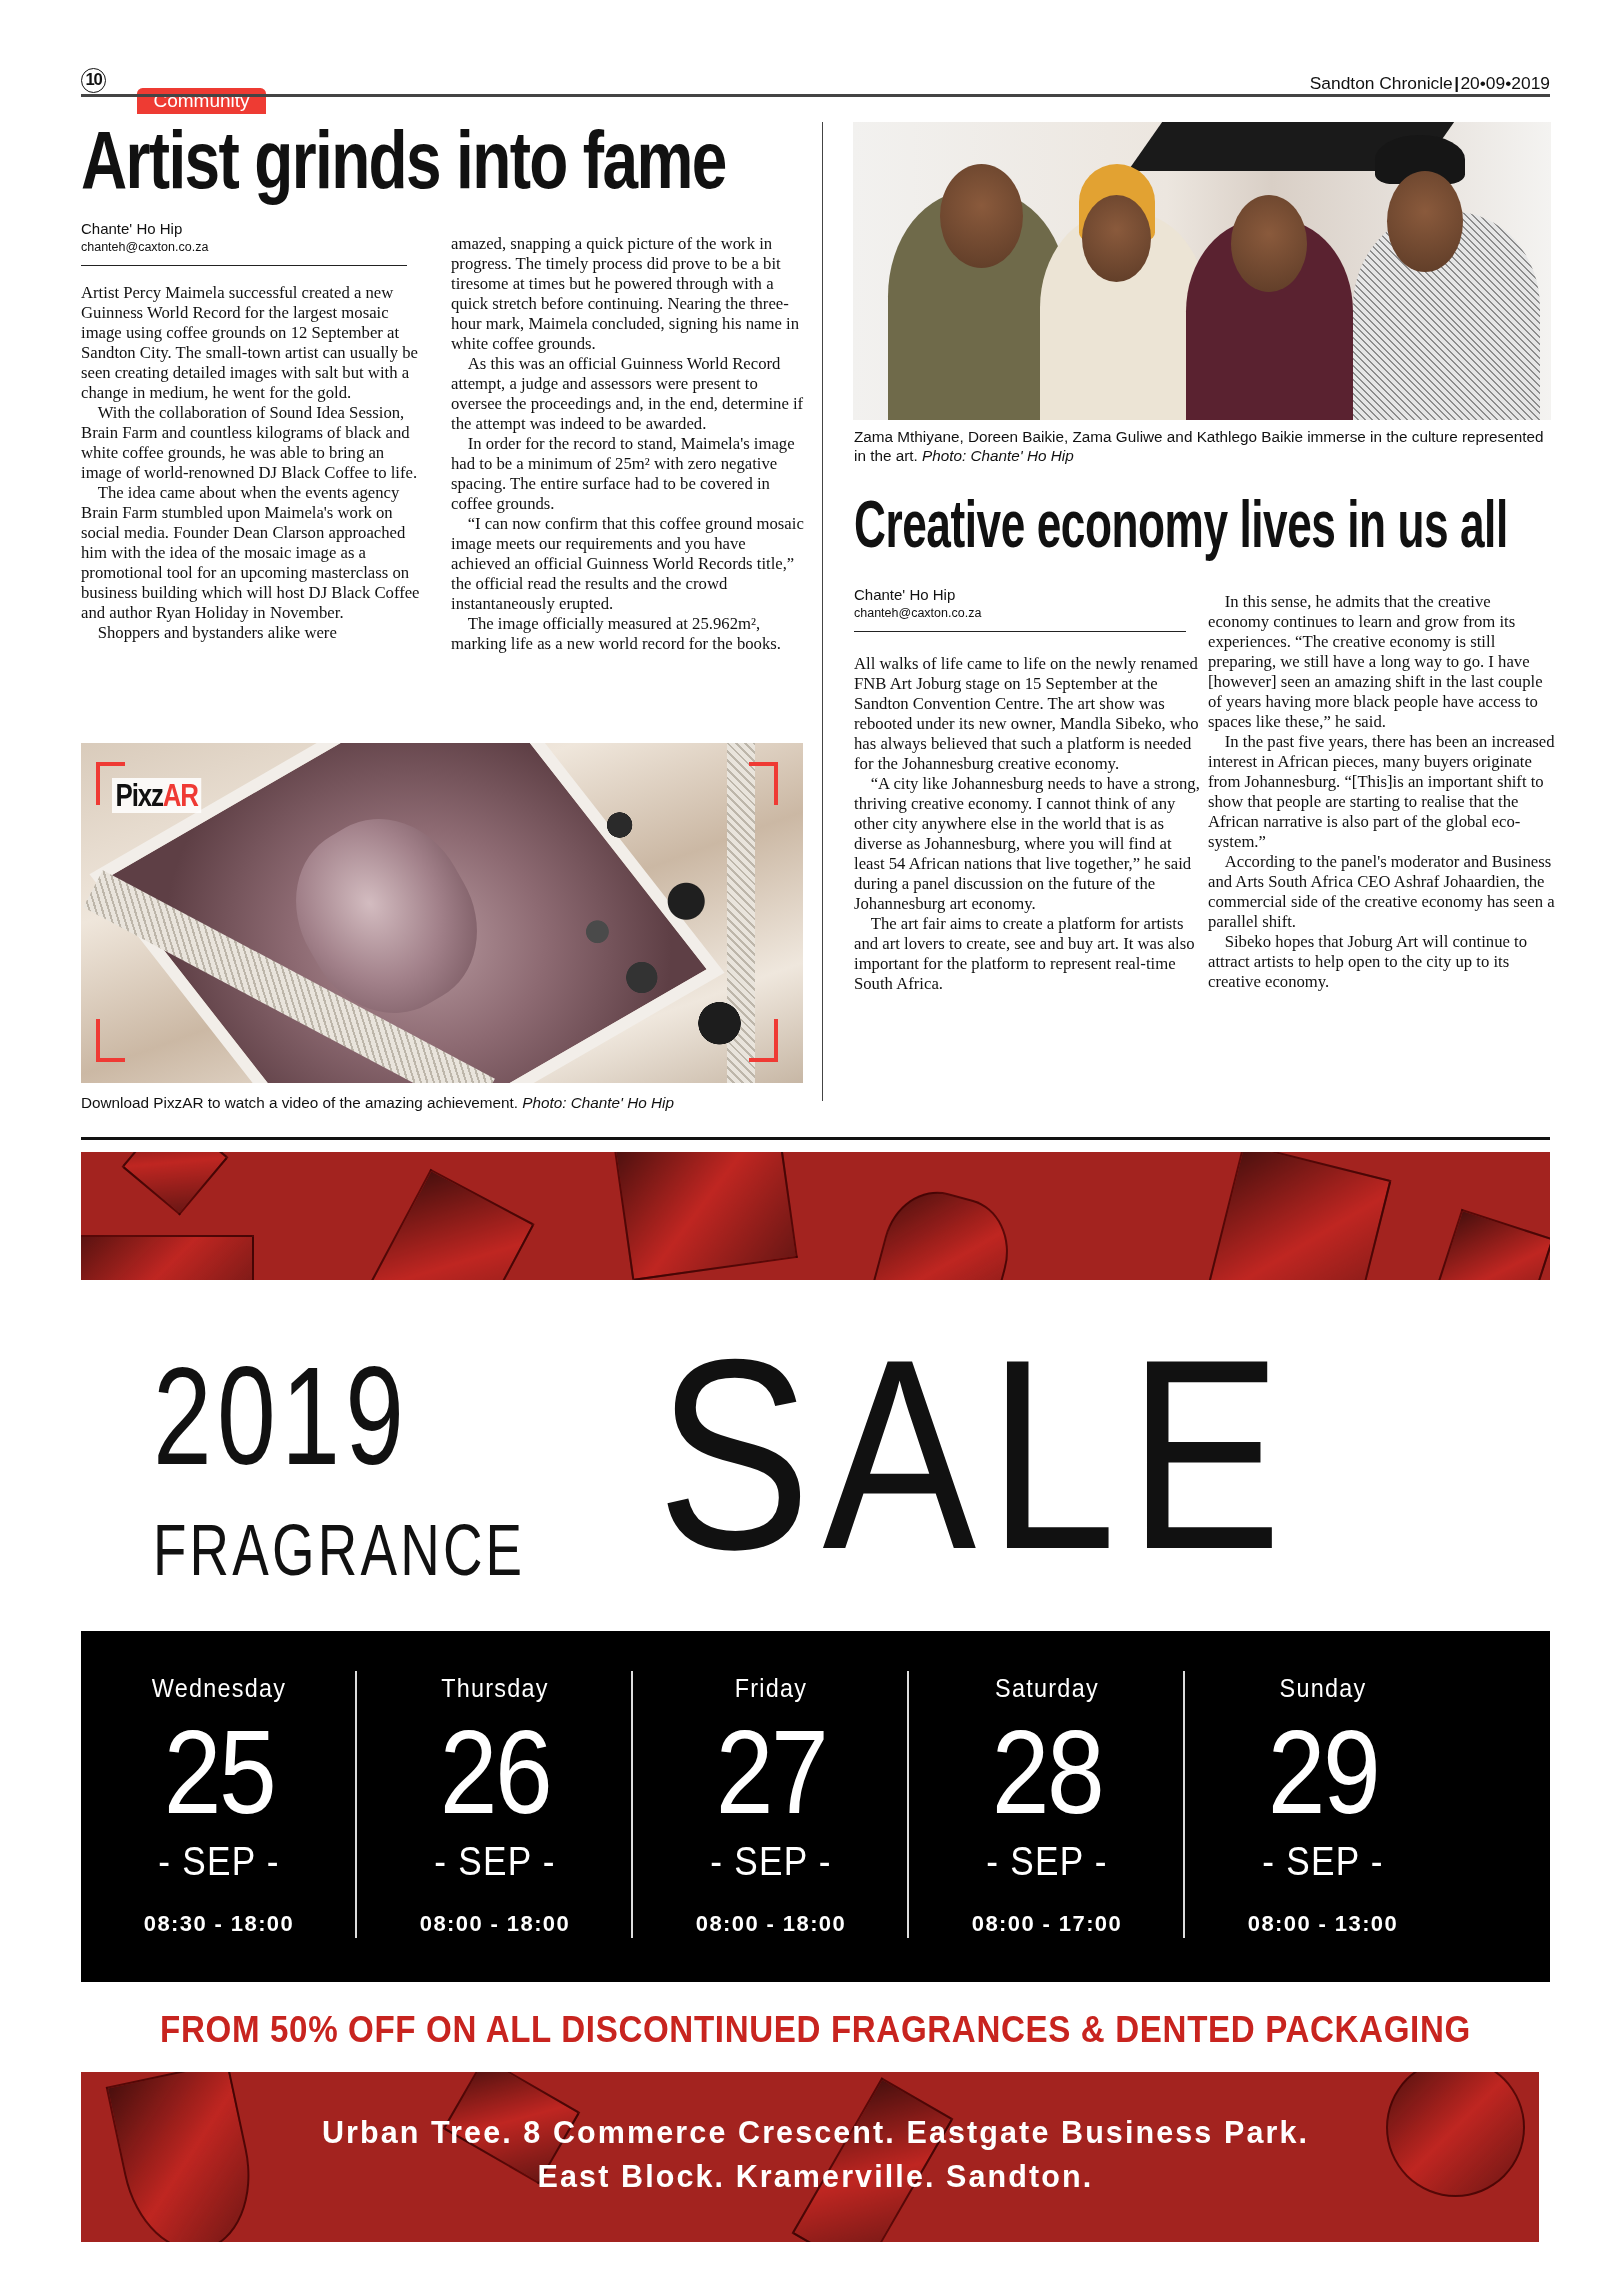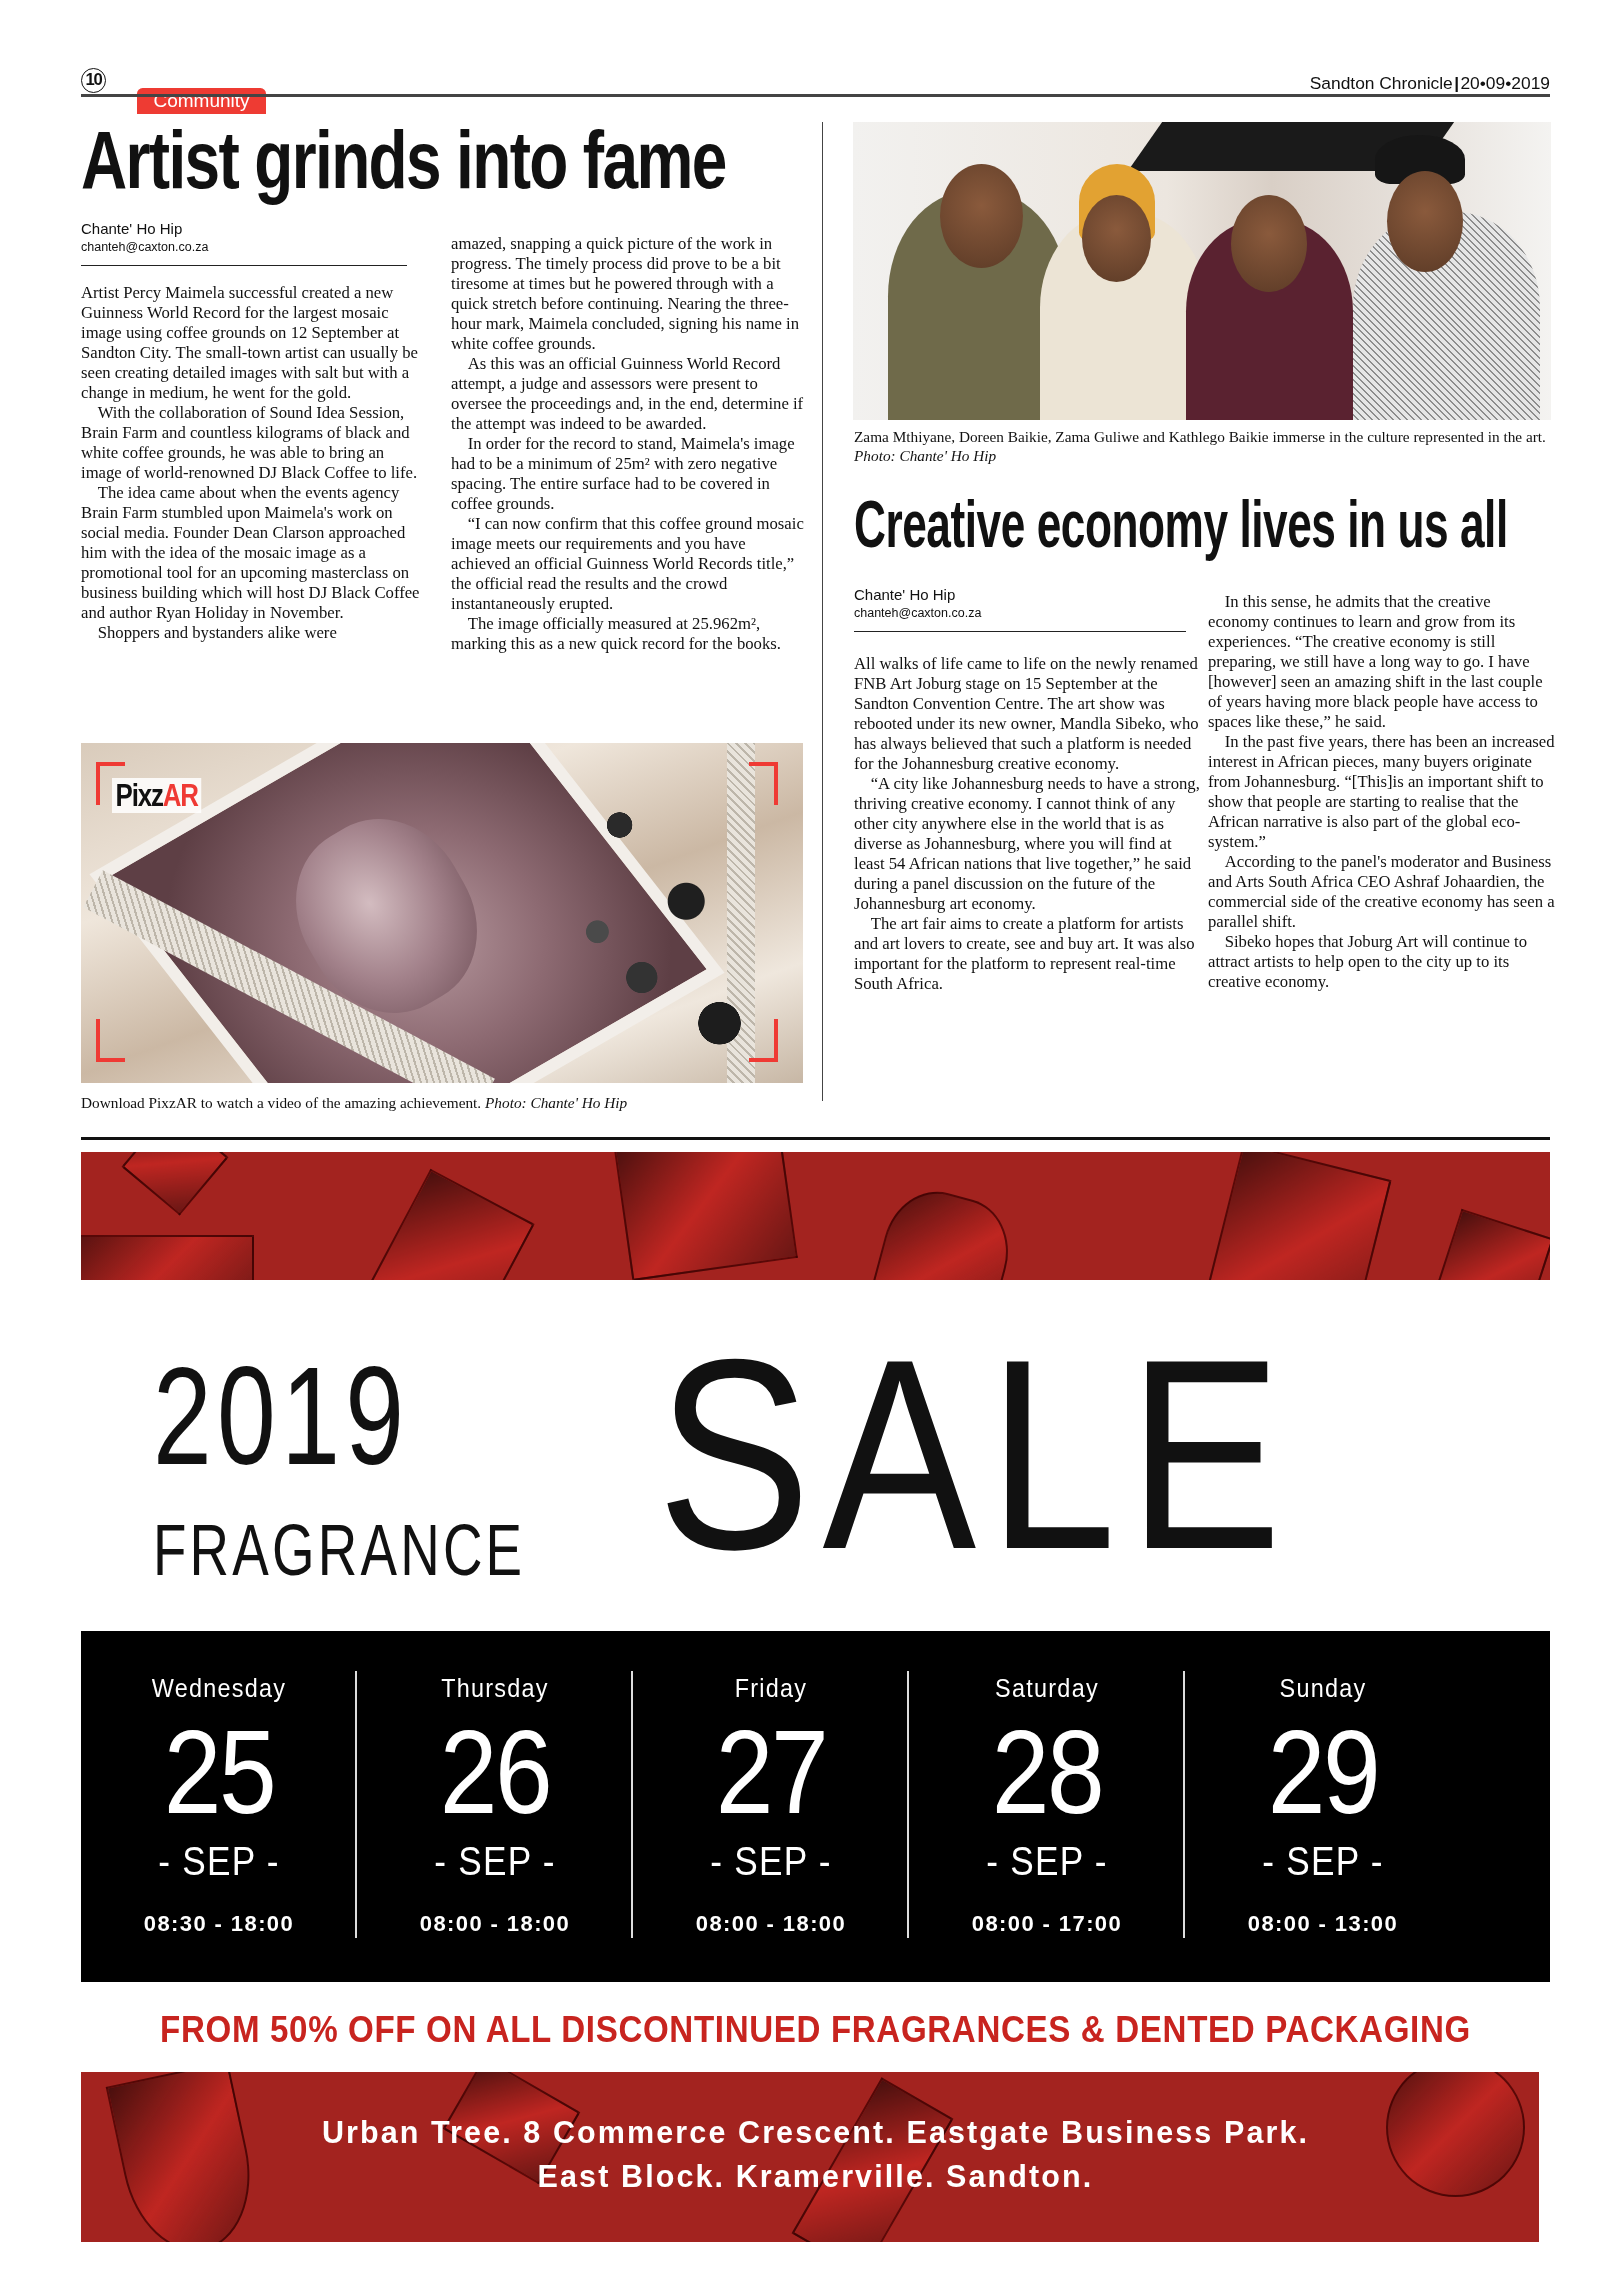--- a/index.html
+++ b/index.html
@@ -46,7 +46,7 @@
   .pixzar-logo { position: absolute; left: 31px; top: 35px; font-family: "Liberation Sans", sans-serif; font-weight: bold; font-size: 30.5px;
     letter-spacing: -1.4px; color: #111; background: rgba(255,255,255,0.85); padding: 0 4.2px; transform: scaleX(0.85); transform-origin: left top; }
   .pixzar-logo span.ar { color: #ef3a34; }
-  .caption { position: absolute; font-family: Liberation Serif, serif; font-size: 15.3px; line-height: 19.4px; color: #111; }
+  .caption { position: absolute; font-family: Liberation Sans, sans-serif; font-size: 15.3px; line-height: 19.4px; color: #111; }
   .caption i { font-style: italic; }
 
   

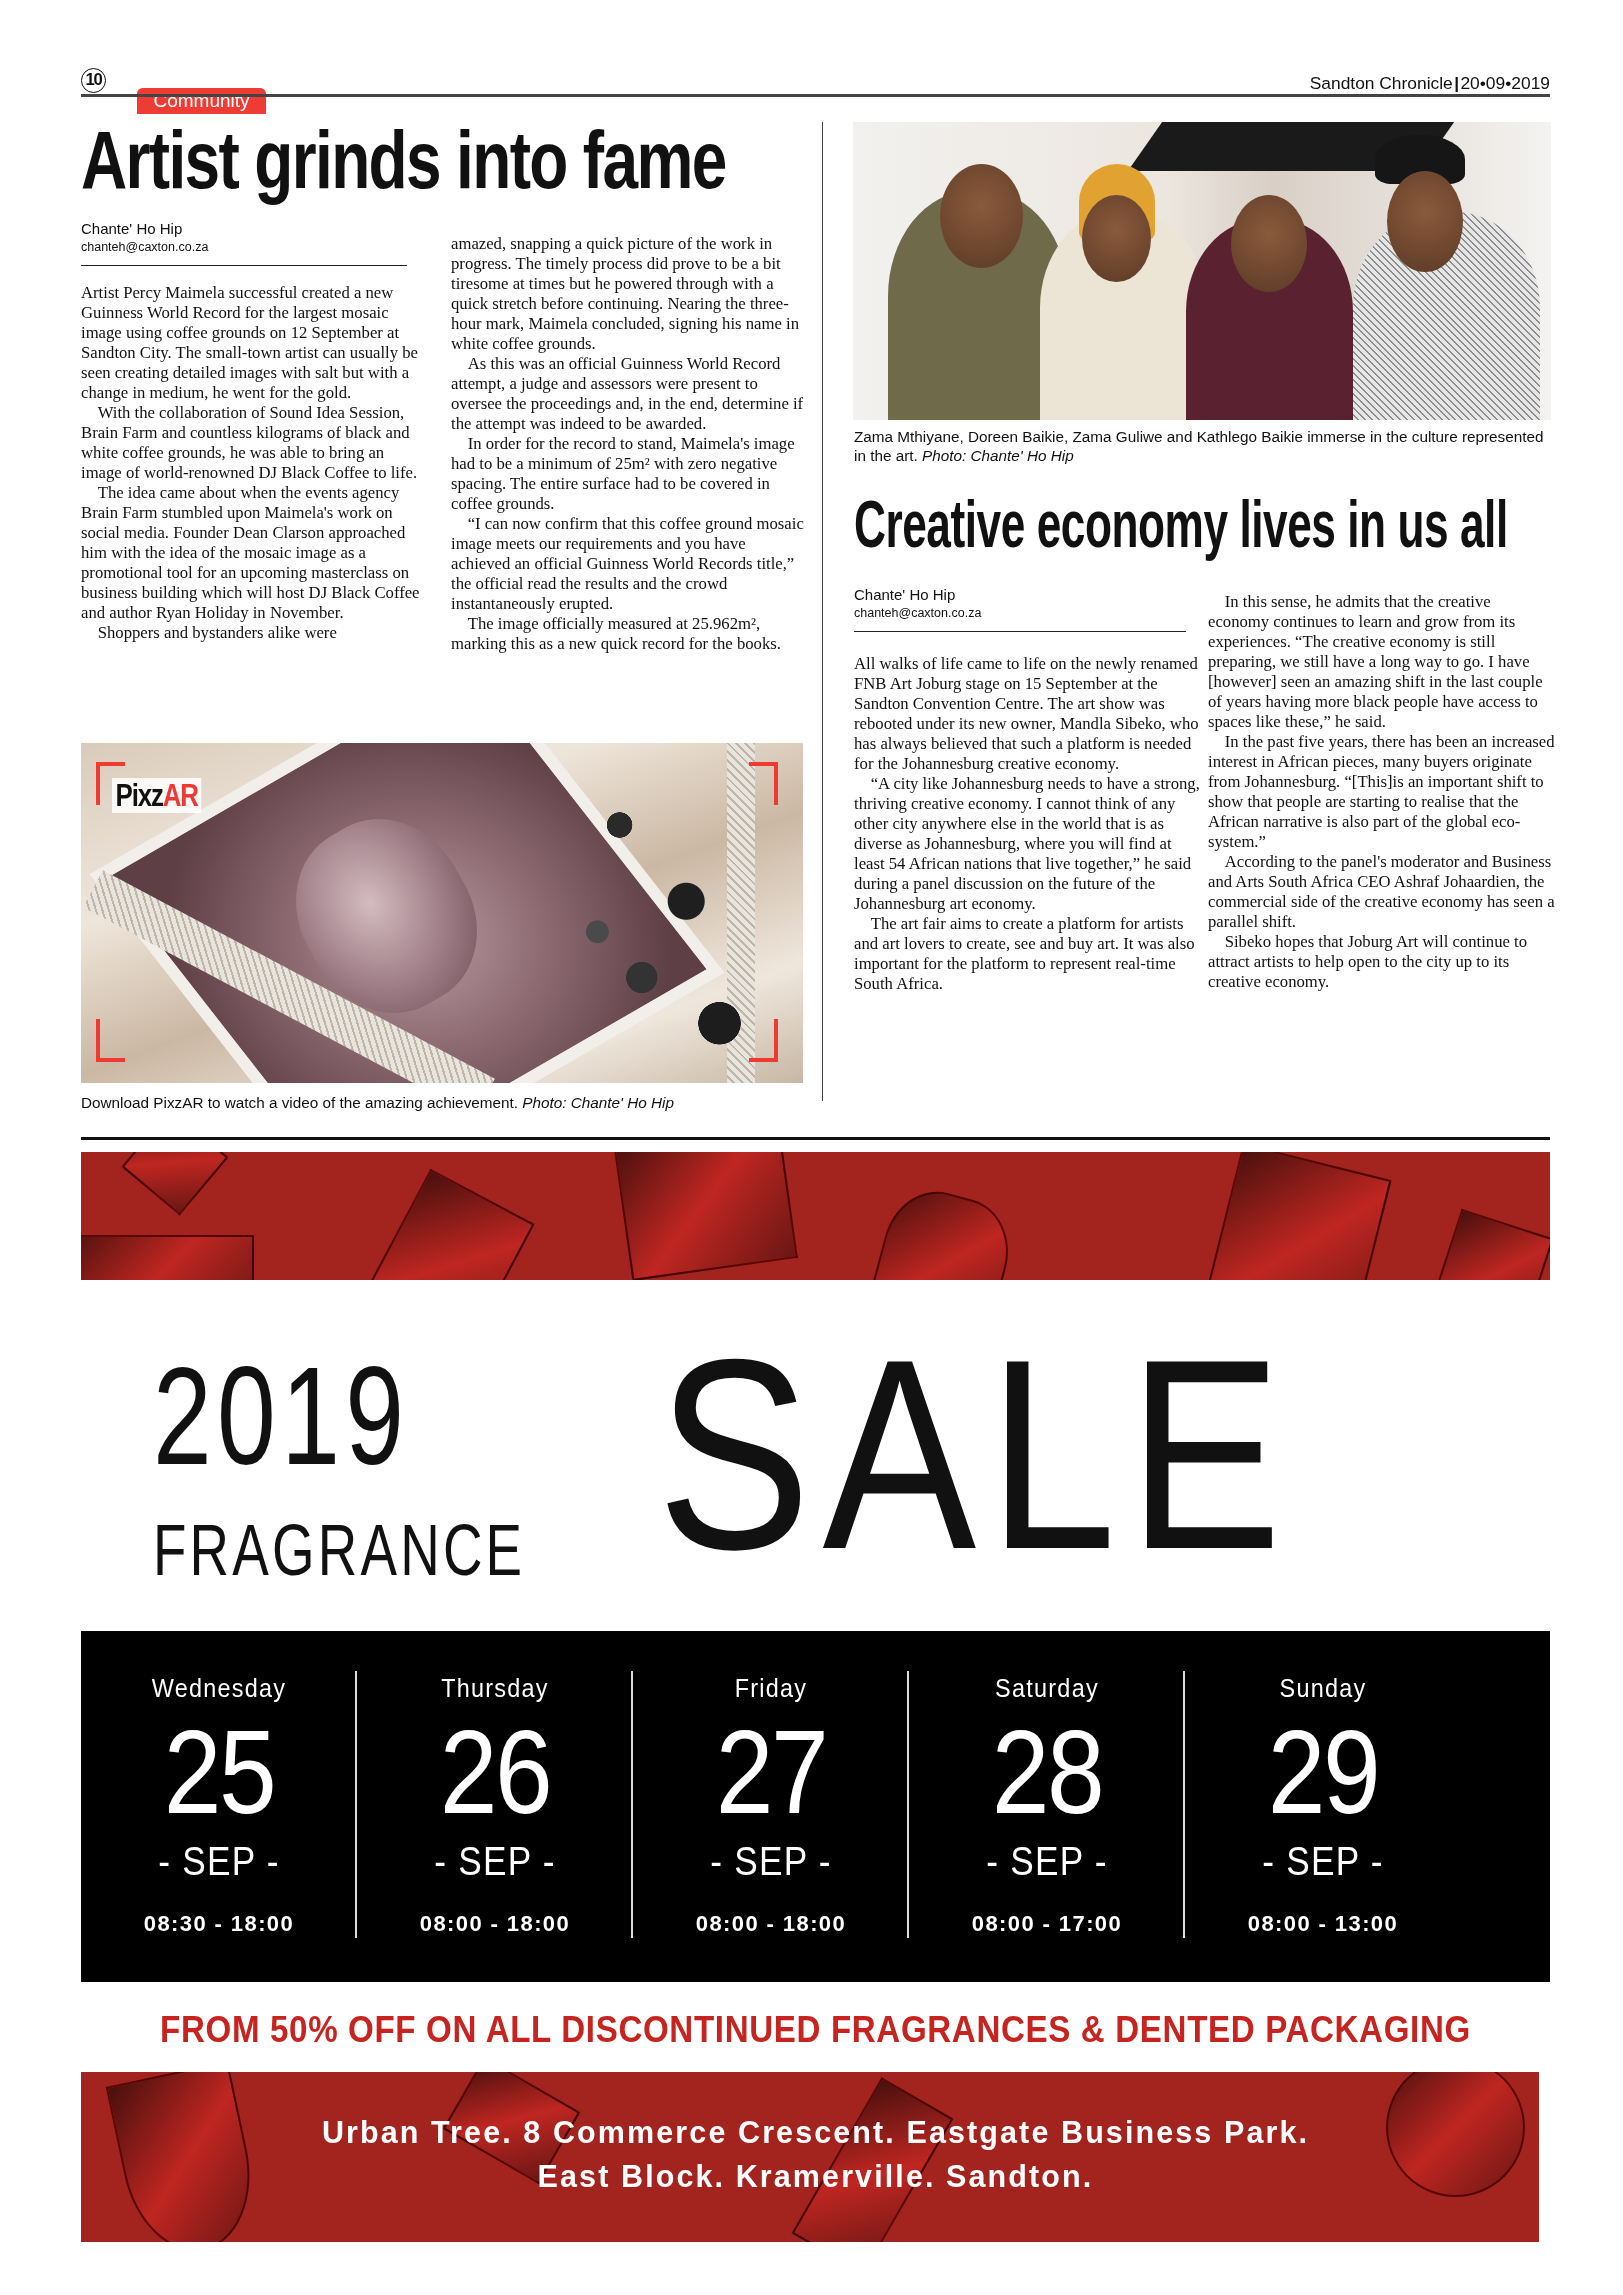--- a/index.html
+++ b/index.html
@@ -122,7 +122,7 @@
     <p class="ind">As this was an official Guinness World Record attempt, a judge and assessors were present to oversee the proceedings and, in the end, determine if the attempt was indeed to be awarded.</p>
     <p class="ind">In order for the record to stand, Maimela's image had to be a minimum of 25m² with zero negative spacing. The entire surface had to be covered in coffee grounds.</p>
     <p class="ind">“I can now confirm that this coffee ground mosaic image meets our requirements and you have achieved an official Guinness World Records title,” the official read the results and the crowd instantaneously erupted.</p>
-    <p class="ind">The image officially measured at 25.962m², marking this as a new quick record for the books.</p>
+    <p class="ind">The image officially measured at 25.962m², marking life as a new world record for the books.</p>
   </div>
 
   <figure class="photo-mosaic">

